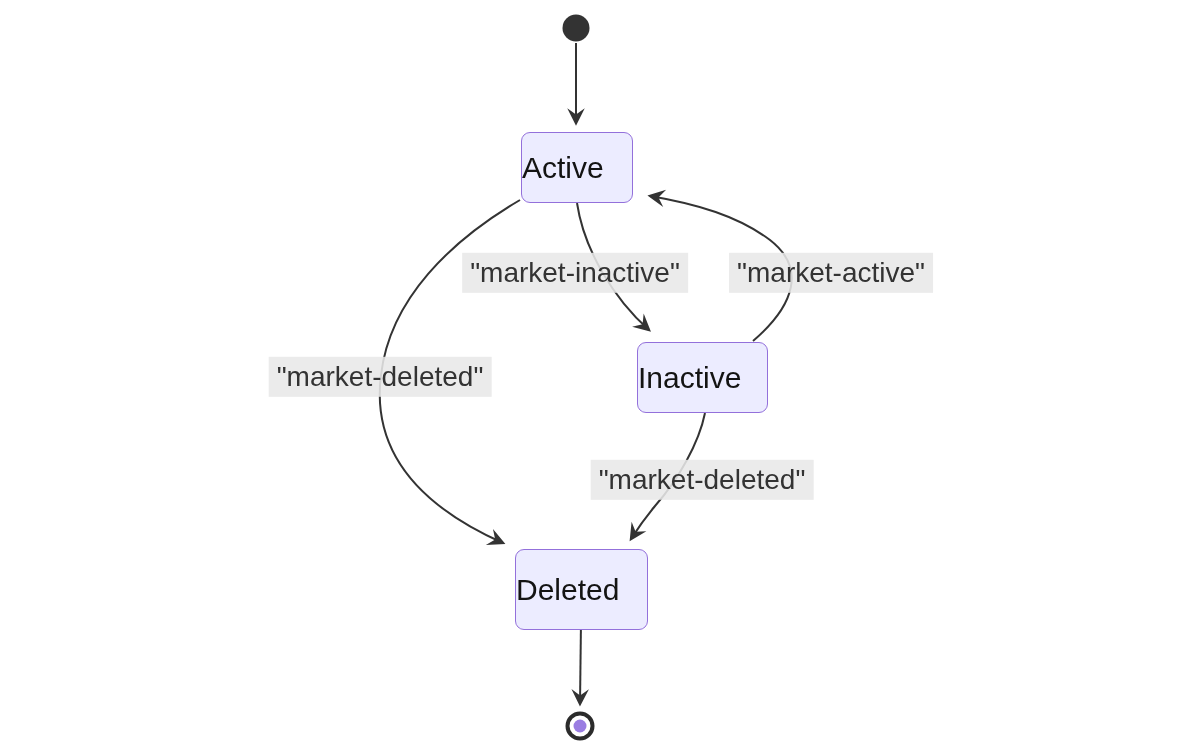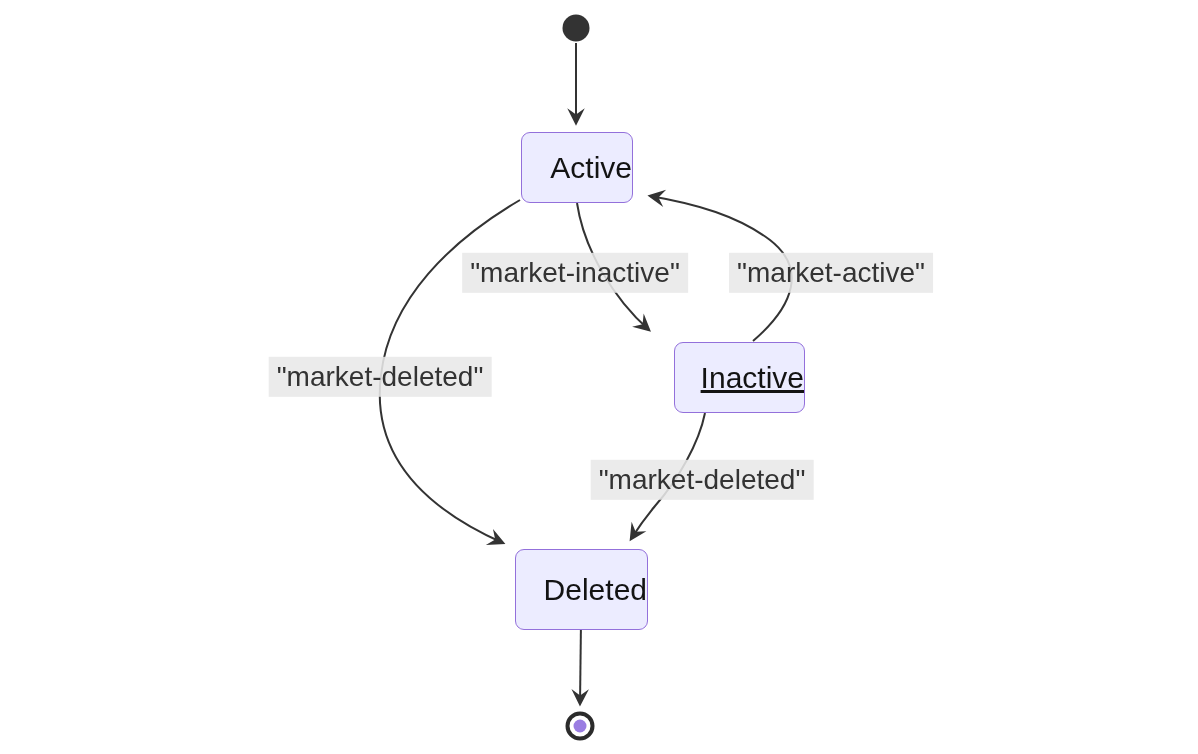--- a/index.html
+++ b/index.html
@@ -26,7 +26,7 @@
     border-radius: 9px;
     display: flex;
     align-items: center;
-    justify-content: flex-end;
+    justify-content: flex-start;
     color: #131313;
     font-size: 30px;
     line-height: 1;

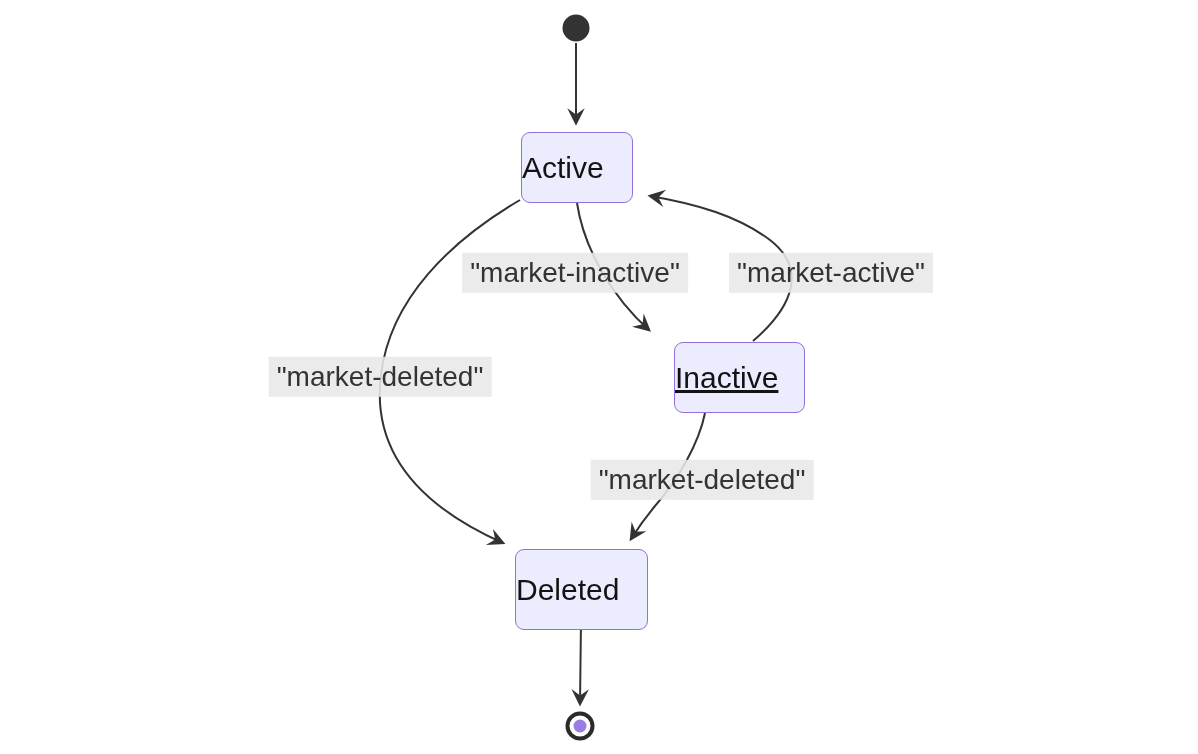--- a/index.html
+++ b/index.html
@@ -44,7 +44,7 @@
     white-space: nowrap;
   }
   #state-active   { left: 521px; top: 132px; width: 112px; height: 71px; }
-  #state-inactive { left: 674px; top: 342px; width: 131px; height: 71px; text-decoration: underline; }
+  #state-inactive { left: 637px; top: 342px; width: 131px; height: 71px; }
   #state-deleted  { left: 515px; top: 549px; width: 133px; height: 81px; }
   #label-market-inactive      { left: 575px; top: 273px; }
   #label-market-active        { left: 831px; top: 273px; }

